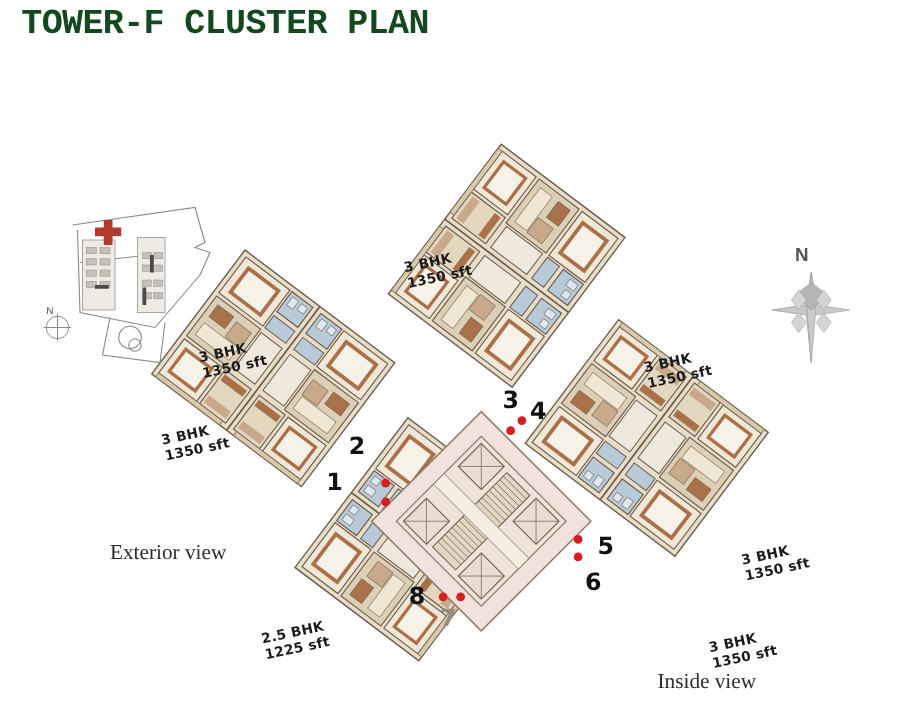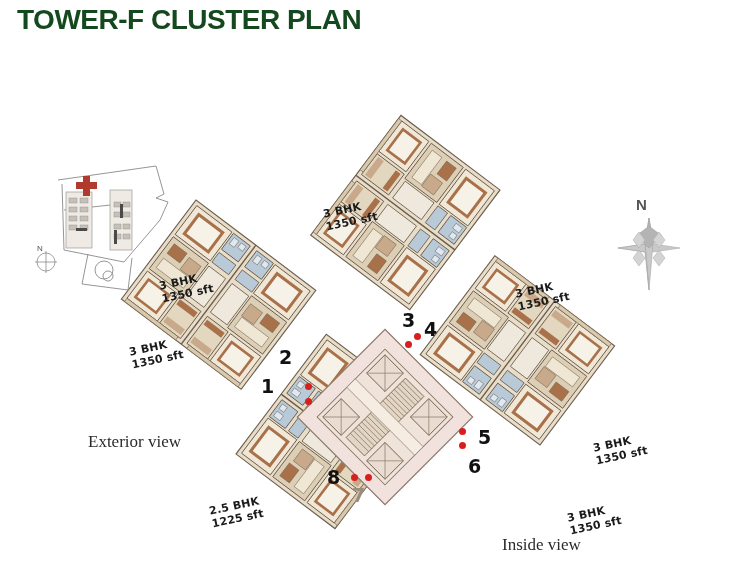--- a/index.html
+++ b/index.html
@@ -18,7 +18,7 @@
     position: absolute;
     left: 17px;
     top: 4px;
-    font-family: Liberation Sans, sans-serif;
+    font-family: Liberation Mono, monospace;
     font-weight: bold;
     font-size: 28px;
     letter-spacing: -0.5px;

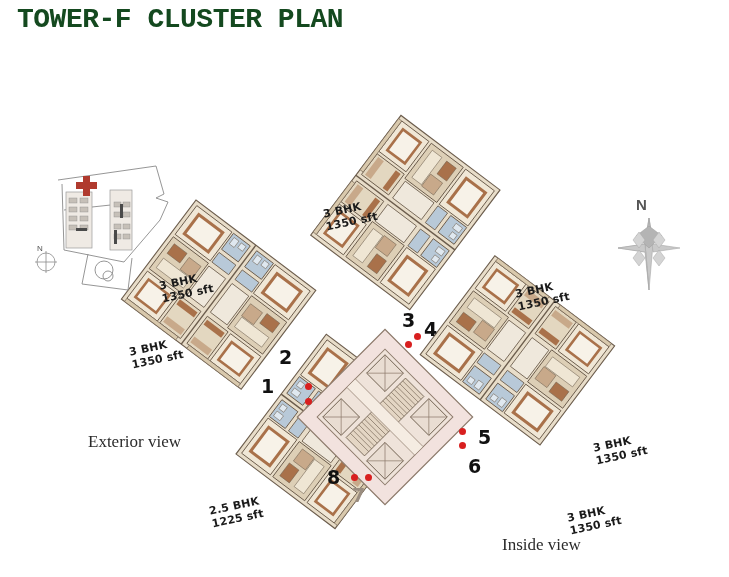--- a/index.html
+++ b/index.html
@@ -335,7 +335,7 @@
 
   
   <div class="viewlabel" style="left:88px; top:382px;">Exterior view</div>
-  <div class="viewlabel" style="left:502px; top:485px;text-align:right;">Inside view</div>
+  <div class="viewlabel" style="left:526px; top:485px;text-align:right;">Inside view</div>
 
 </div>
 

